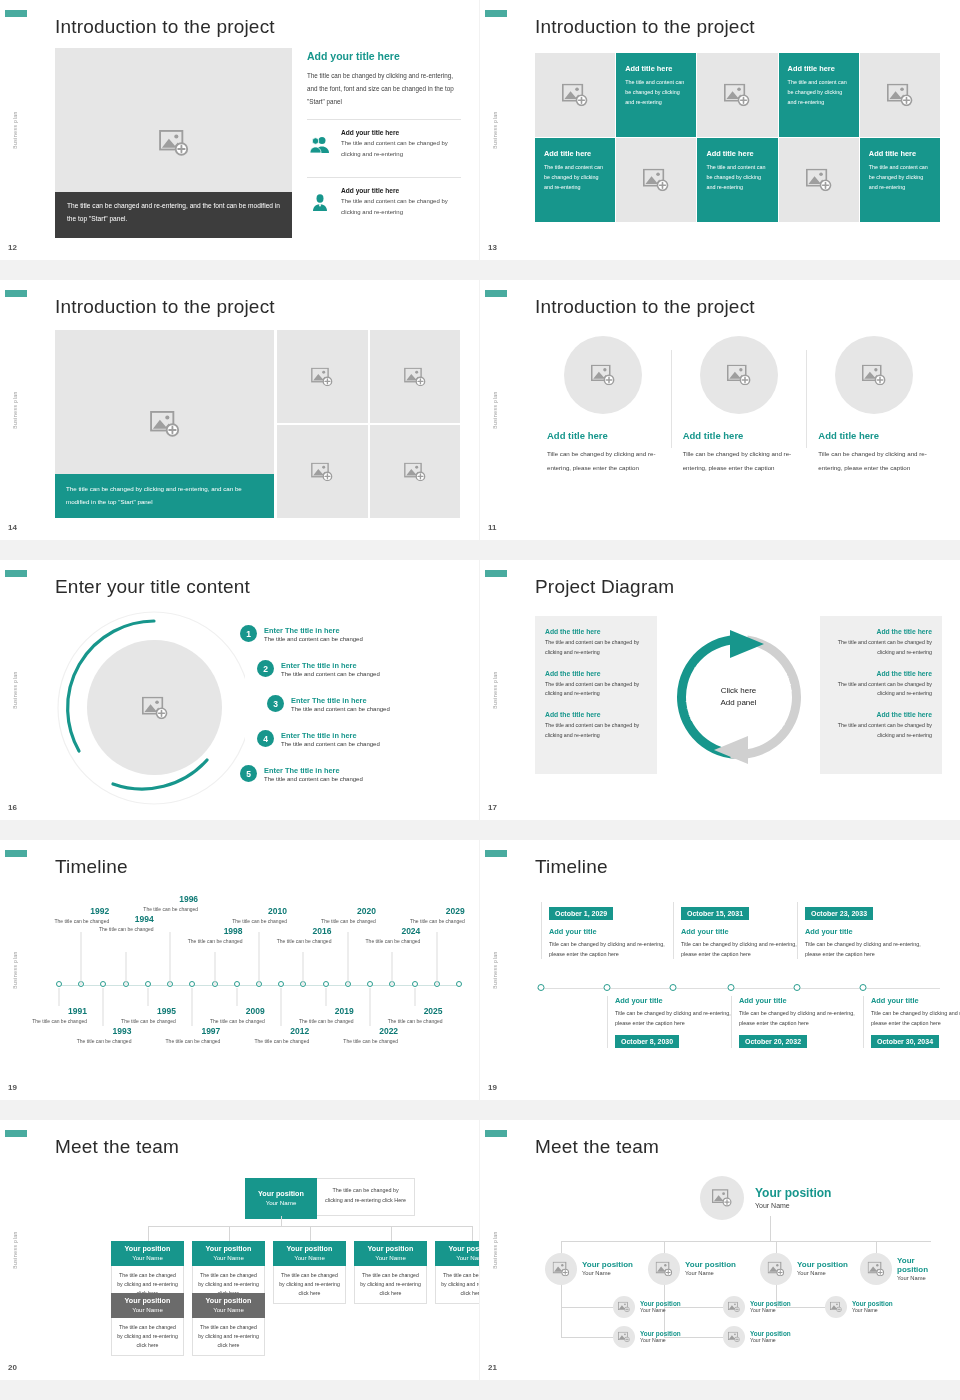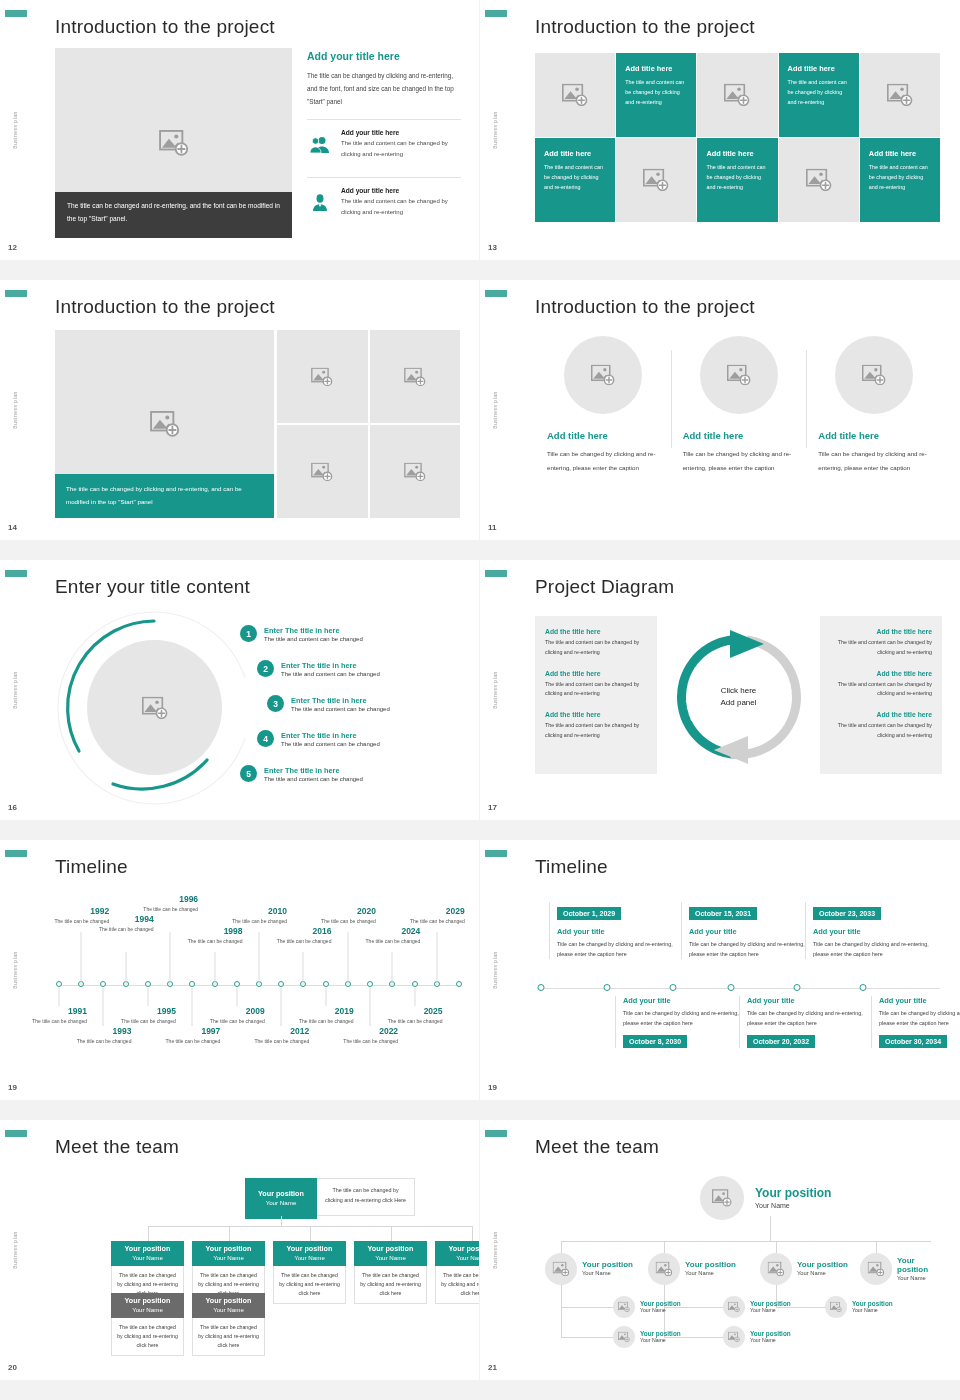--- a/index.html
+++ b/index.html
@@ -116,7 +116,7 @@
   .tl19-axis { position: absolute; left: 2px; right: 2px; top: 100px; height: 1px; background: #dedede; }
   .tl19-dot { position: absolute; top: 96px; width: 7px; height: 7px; border-radius: 50%;
               border: 1px solid #2a9d8f; background: #fff; transform: translateX(-50%); }
-  .tl19-card { position: absolute; width: 126px; padding: 0 0 0 7px; border-left: 1px solid #e0e0e0; margin-left: 8px; }
+  .tl19-card { position: absolute; width: 126px; padding: 0 0 0 7px; border-left: 1px solid #e0e0e0; }
   .tl19-card .dt { display: inline-block; background: #17968c; color: #fff; font-size: 7px;
                    font-weight: bold; padding: 3px 6px; }
   .tl19-card h4 { font-size: 7.4px; font-weight: bold; color: #17968c; margin: 7px 0 3px; }

